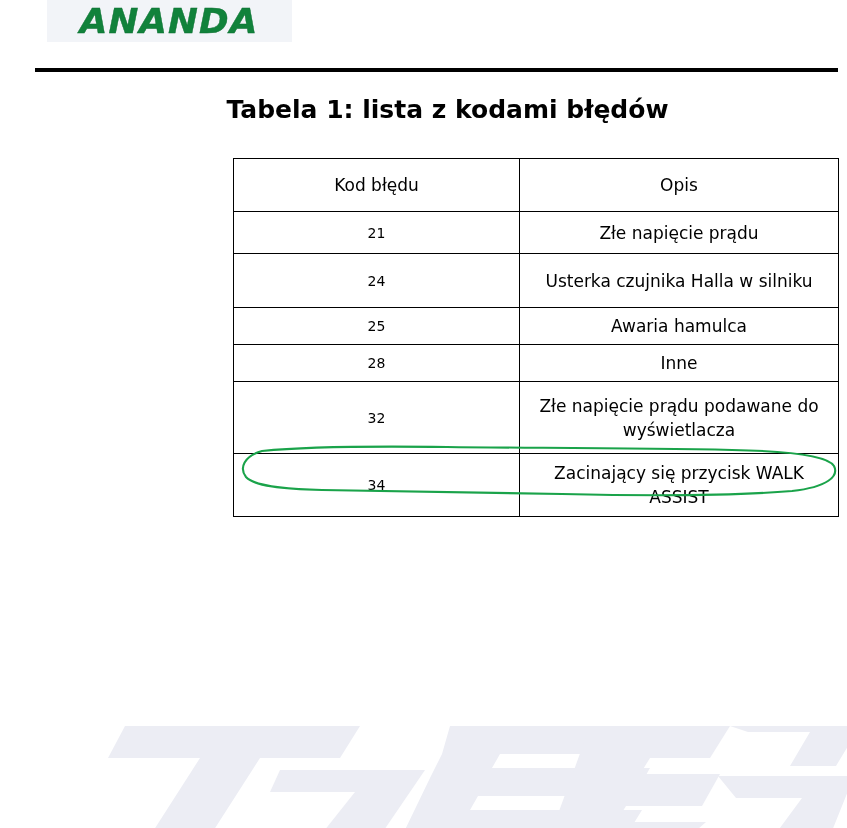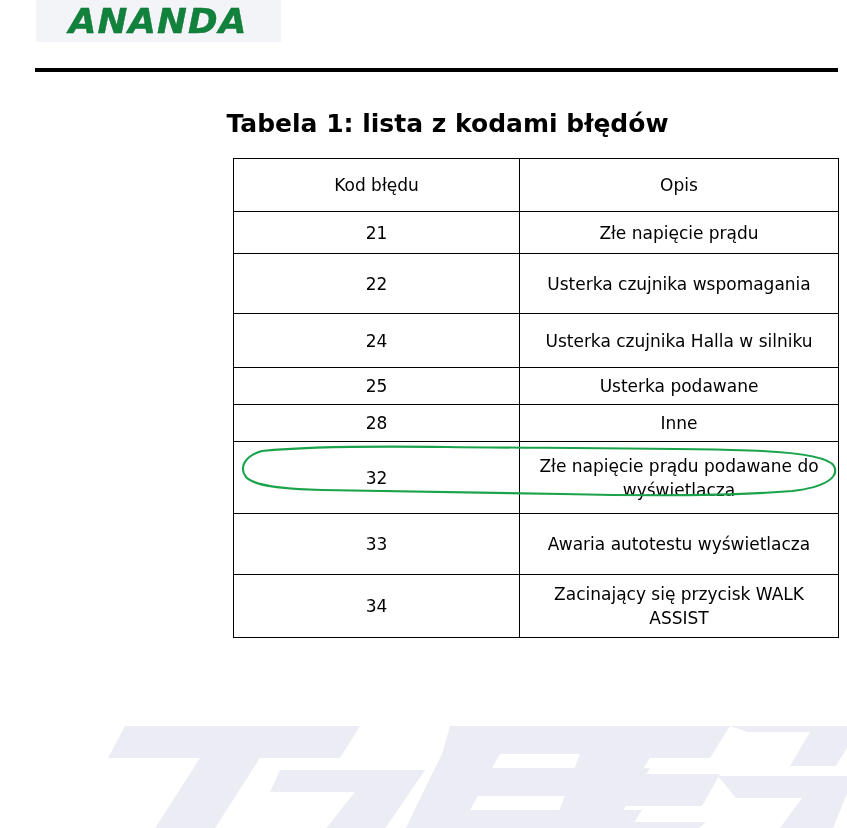--- a/index.html
+++ b/index.html
@@ -32,7 +32,7 @@
   
   .brand-logo {
     position: absolute;
-    left: 36px;
+    left: 47px;
     top: 0px;
     width: 245px;
     height: 42px;

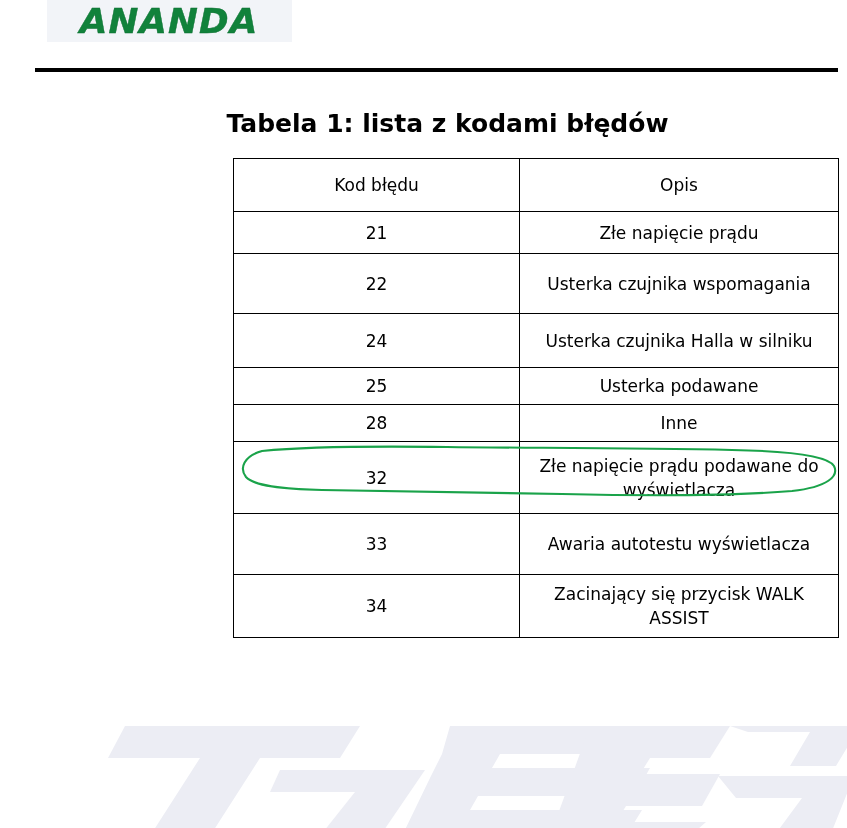--- a/index.html
+++ b/index.html
@@ -70,7 +70,7 @@
   .page-title {
     position: absolute;
     left: 0;
-    top: 108px;
+    top: 94px;
     width: 847px;
     text-align: center;
     font-family: "DejaVu Sans", sans-serif;

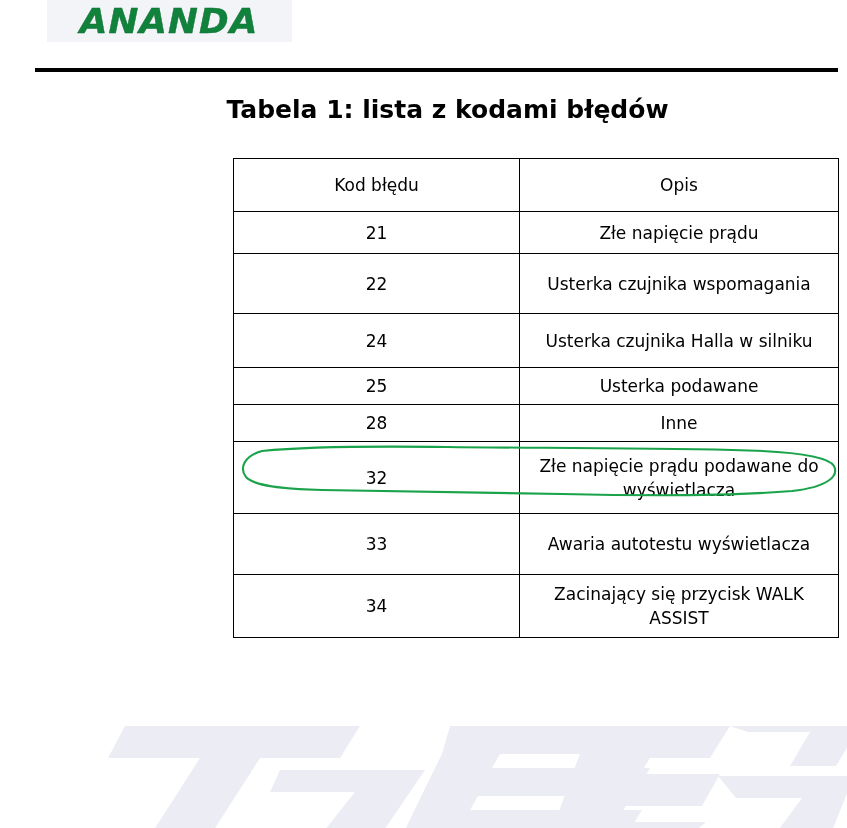--- a/index.html
+++ b/index.html
@@ -119,7 +119,7 @@
     font-weight: 400;
     height: 40px;
   }
-  table.codes td.code-cell { font-size: 17px; }
+  table.codes td.code-cell { font-size: 14px; }
 
   .r-h  { height: 40px; }
   .r-1  { height: 42px; }

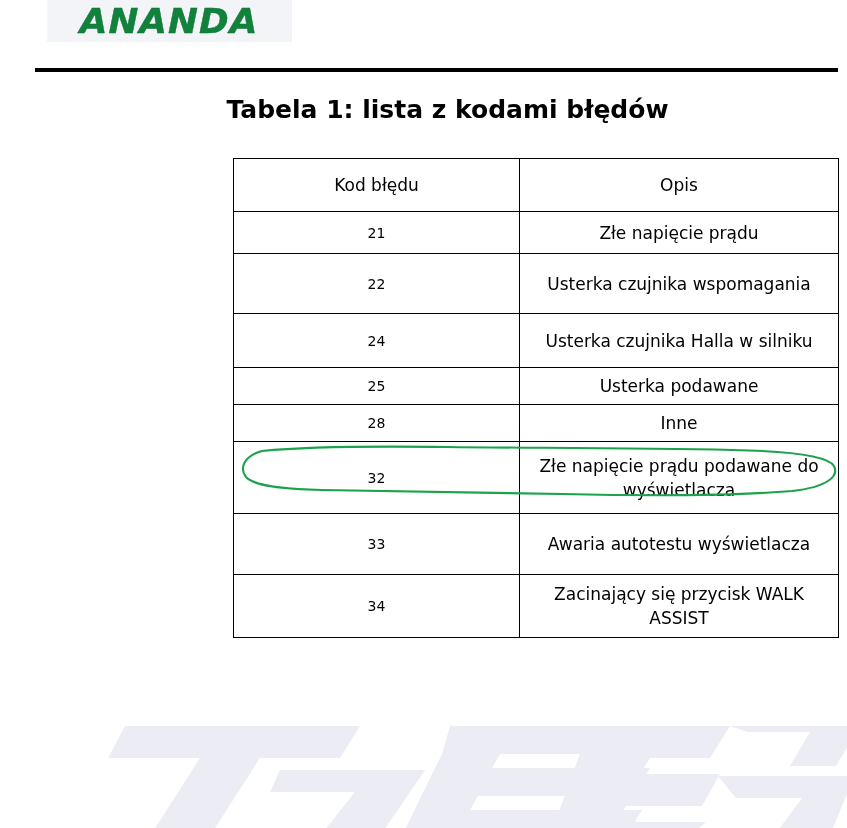--- a/index.html
+++ b/index.html
@@ -192,10 +192,6 @@
       <tr class="r-1">
         <td class="code-cell">21</td>
         <td>Złe napięcie prądu</td>
-      </tr>
-      <tr class="r-2">
-        <td class="code-cell">22</td>
-        <td>Usterka czujnika wspomagania</td>
       </tr>
       <tr class="r-3">
         <td class="code-cell">24</td>

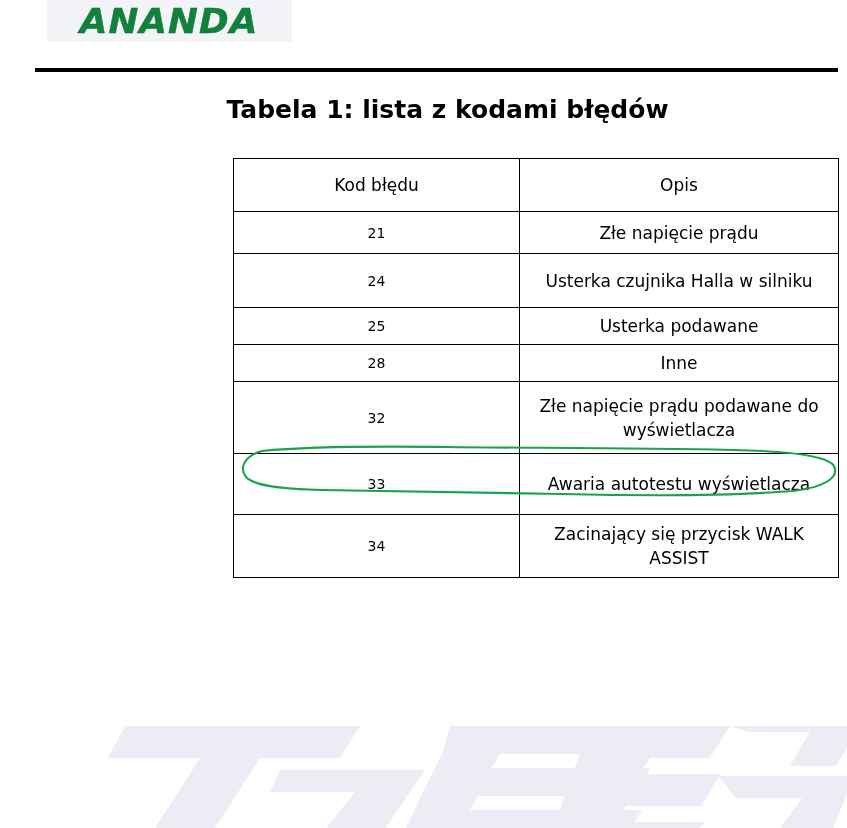--- a/index.html
+++ b/index.html
@@ -199,7 +199,7 @@
       </tr>
       <tr class="r-4">
         <td class="code-cell">25</td>
-        <td>Usterka podawane</td>
+        <td>Awaria hamulca</td>
       </tr>
       <tr class="r-5">
         <td class="code-cell">28</td>

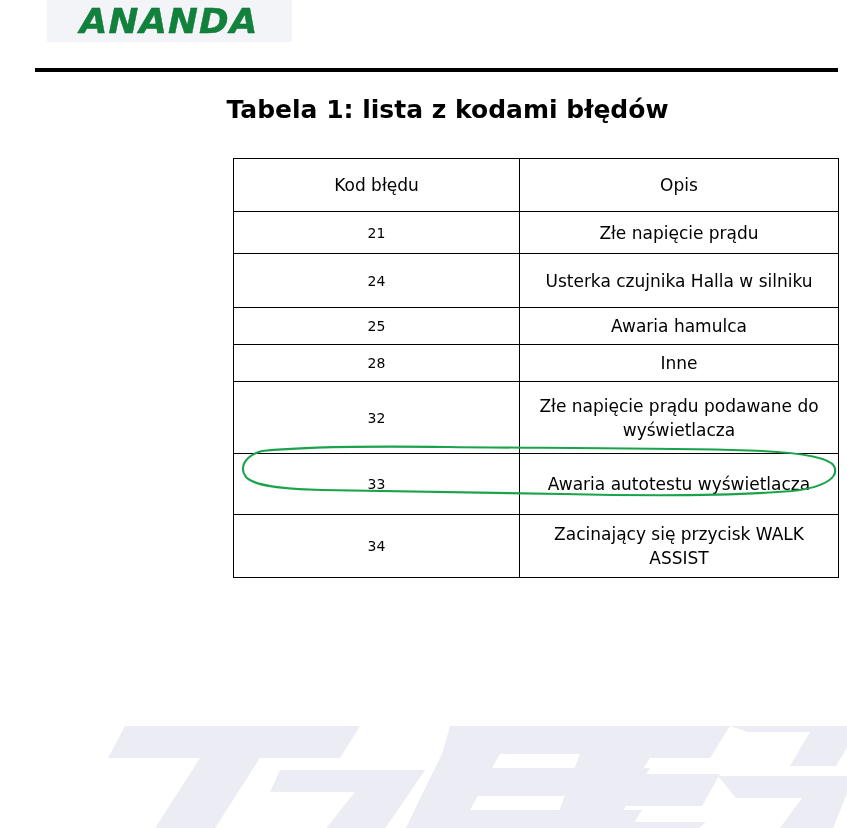--- a/index.html
+++ b/index.html
@@ -208,10 +208,6 @@
       <tr class="r-8">
         <td class="code-cell">32</td>
         <td>Złe napięcie prądu podawane do wyświetlacza</td>
-      </tr>
-      <tr class="r-9">
-        <td class="code-cell">33</td>
-        <td>Awaria autotestu wyświetlacza</td>
       </tr>
       <tr class="r-10">
         <td class="code-cell">34</td>

